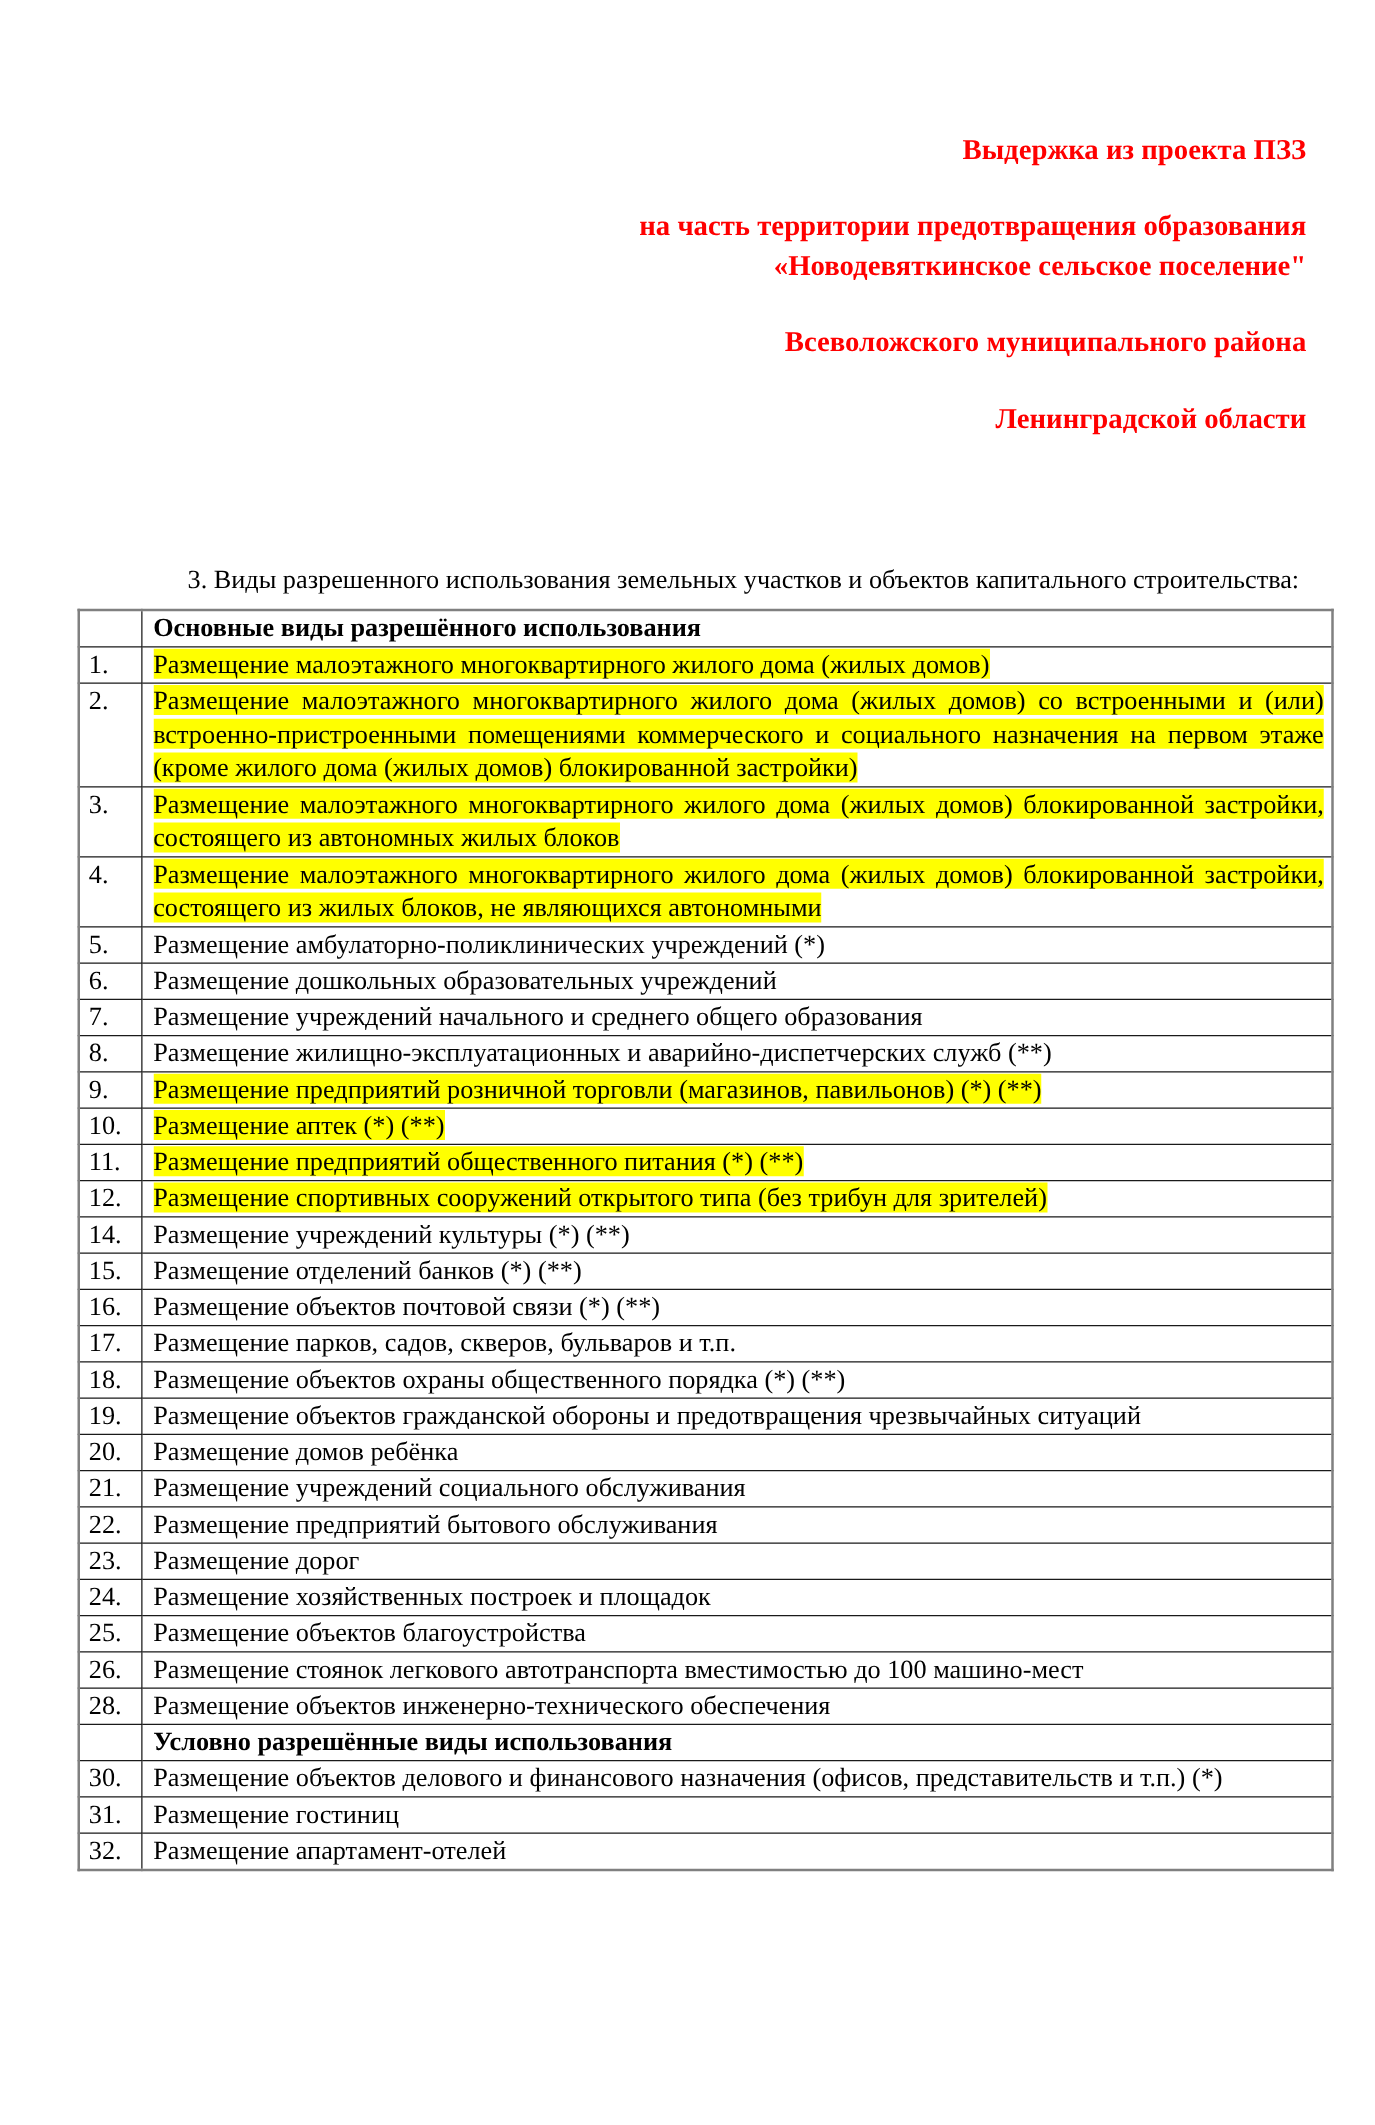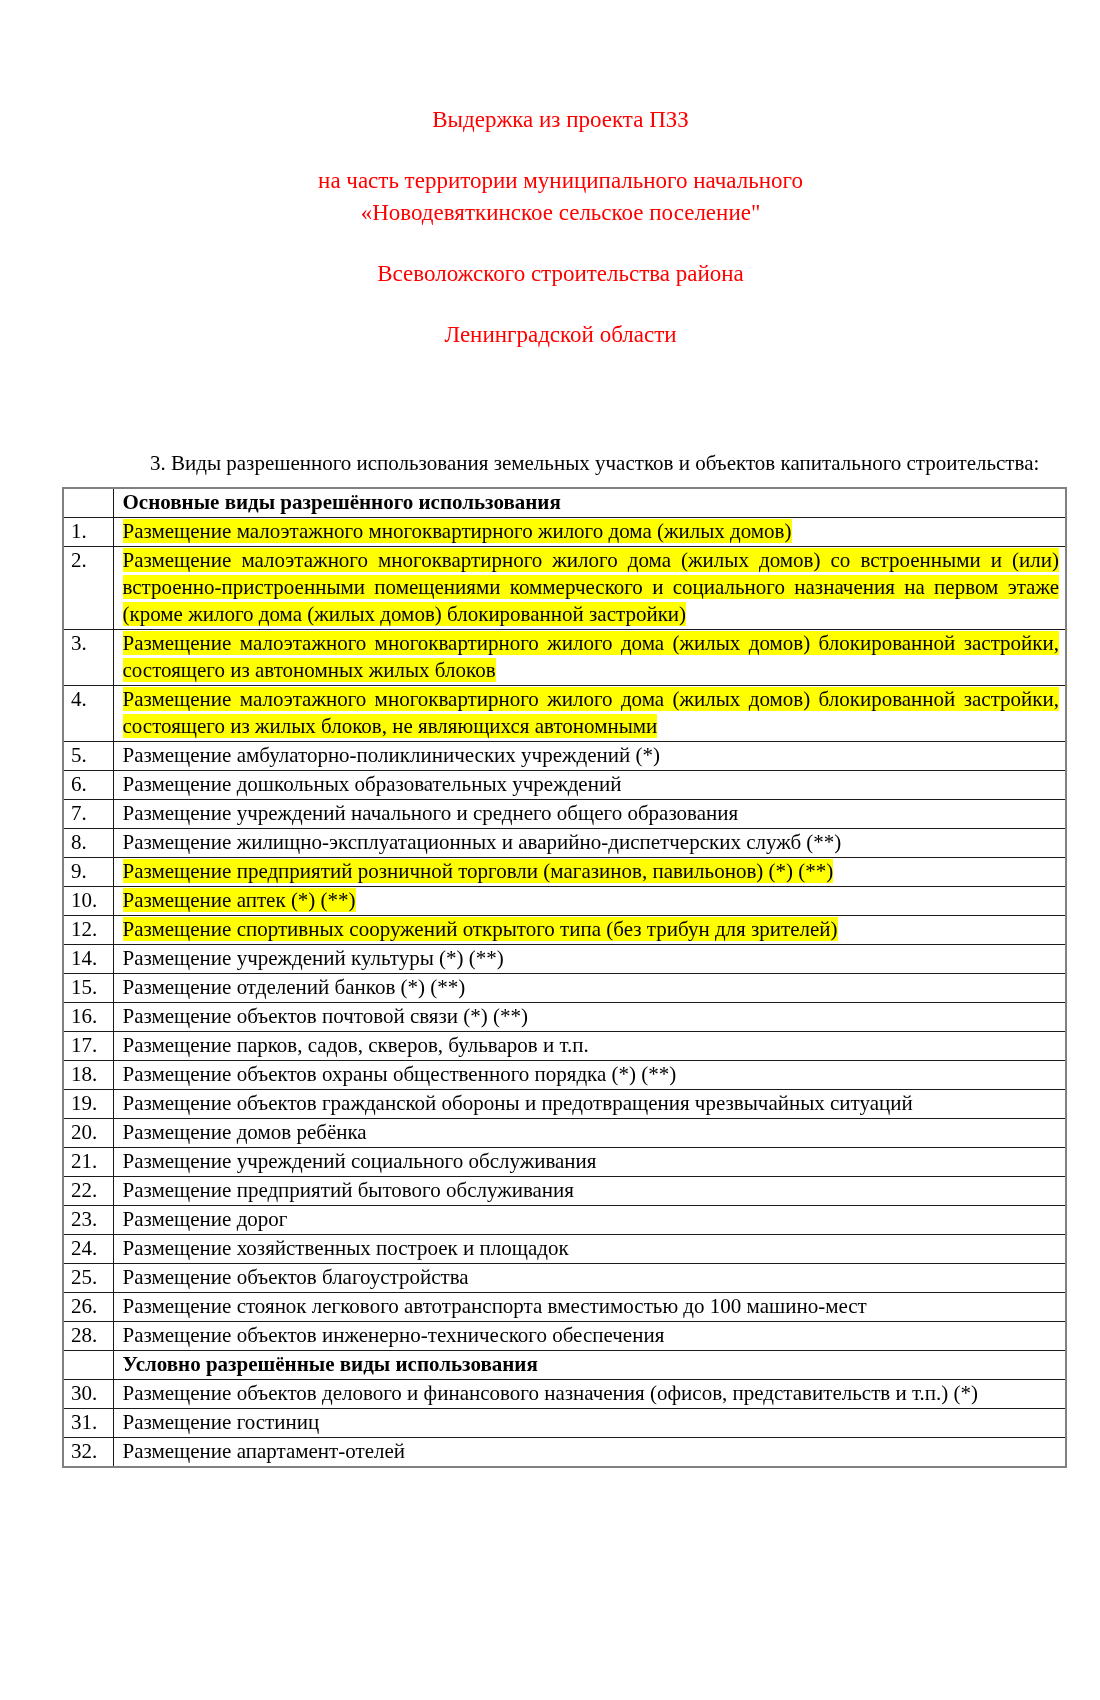--- a/index.html
+++ b/index.html
@@ -33,9 +33,9 @@
   }
   
   .doc-title p, .doc-title .tline {
-    text-align: center;
+    text-align: right;
     color: var(--title-red);
-    font-weight: normal;
+    font-weight: bold;
     font-size: 23px;
     line-height: 32px;
   }

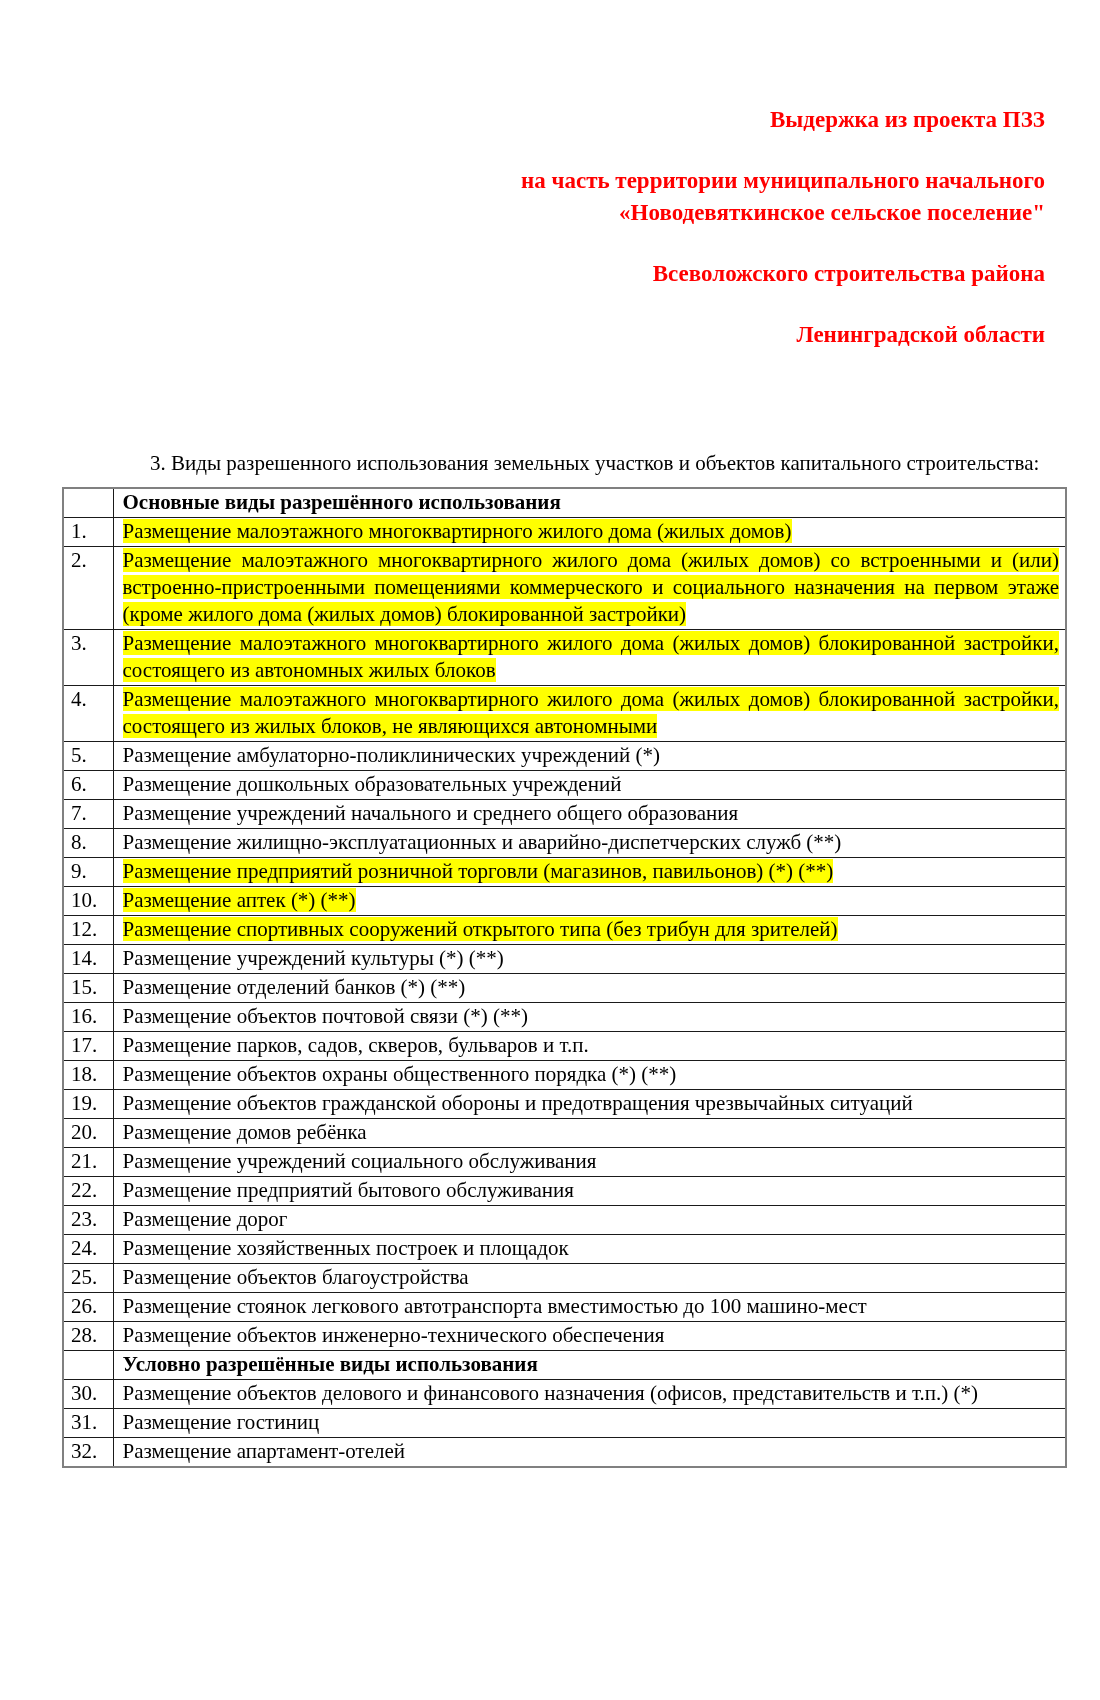--- a/index.html
+++ b/index.html
@@ -93,7 +93,7 @@
     <div class="doc-title">
       <p class="tp">Выдержка из проекта ПЗЗ</p>
       <div class="tp">
-        <div class="tline">на часть территории муниципального начального</div>
+        <div class="tline">на часть территории предотвращения образования</div>
         <div class="tline">«Новодевяткинское сельское поселение"</div>
       </div>
       <p class="tp">Всеволожского строительства района</p>

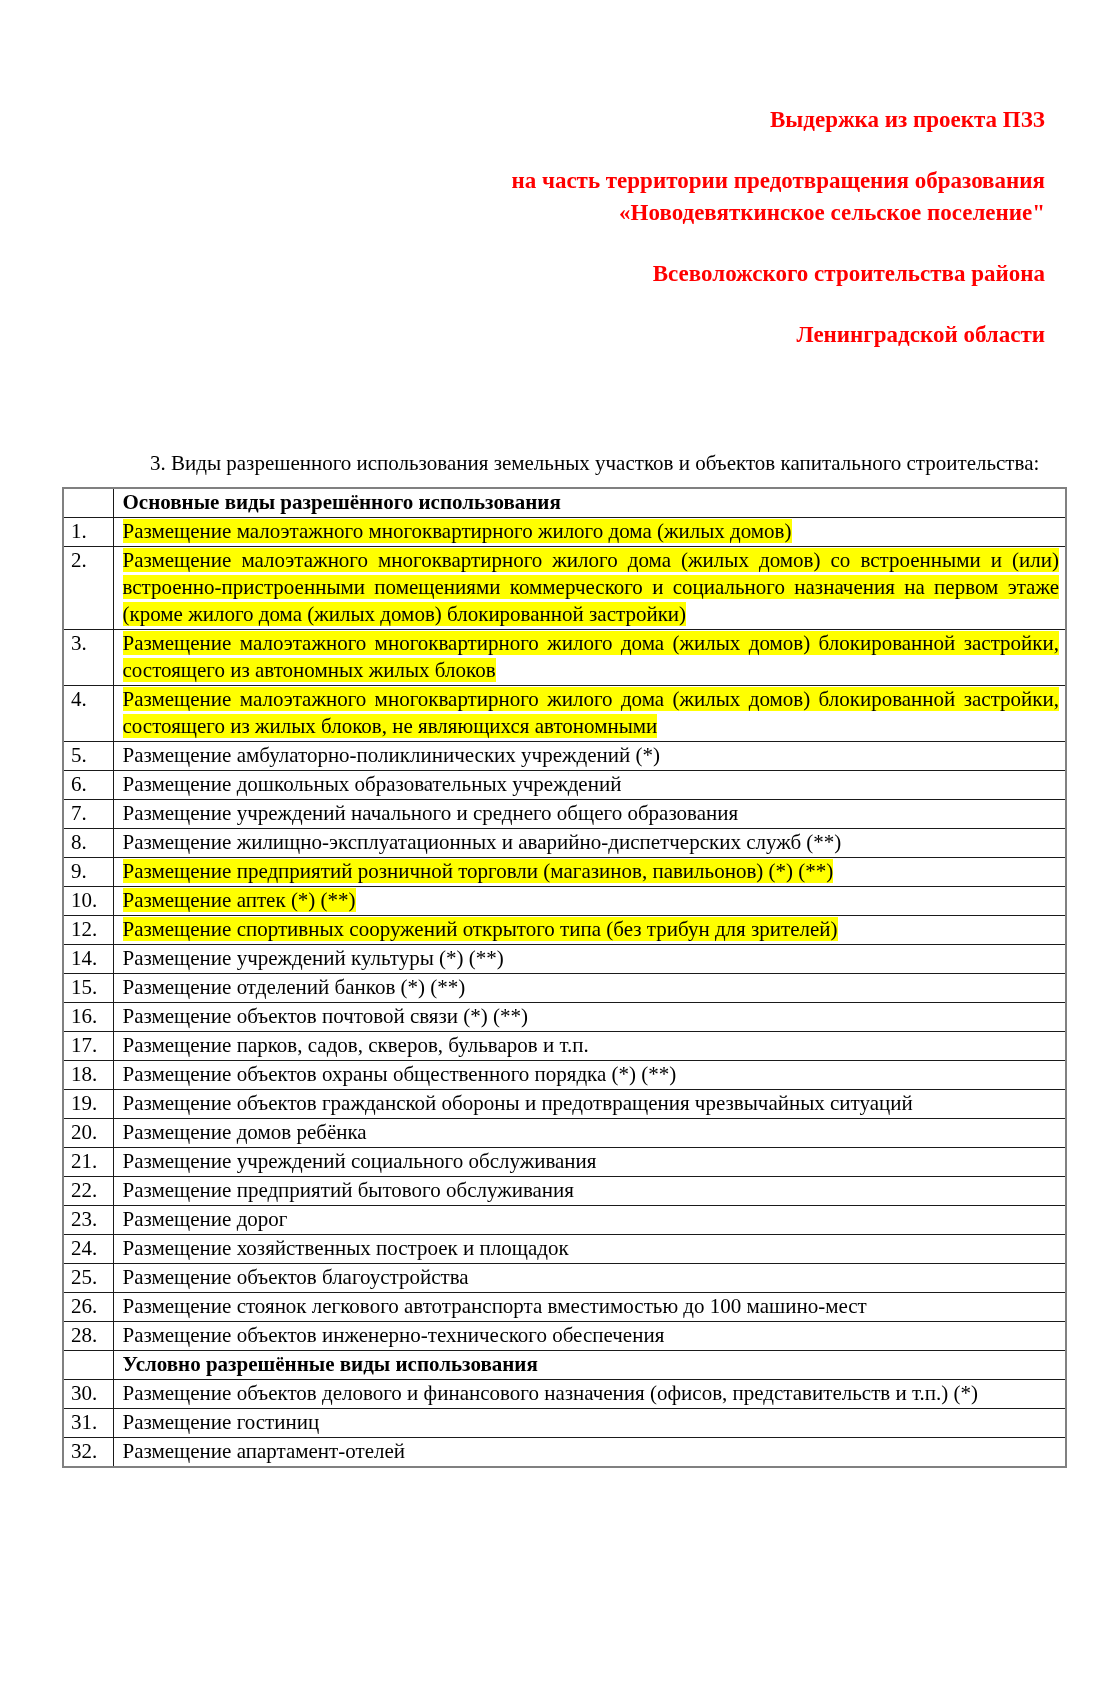--- a/index.html
+++ b/index.html
@@ -96,7 +96,7 @@
         <div class="tline">на часть территории предотвращения образования</div>
         <div class="tline">«Новодевяткинское сельское поселение"</div>
       </div>
-      <p class="tp">Всеволожского строительства района</p>
+      <p class="tp">Всеволожского муниципального района</p>
       <p class="tp">Ленинградской области</p>
     </div>
 

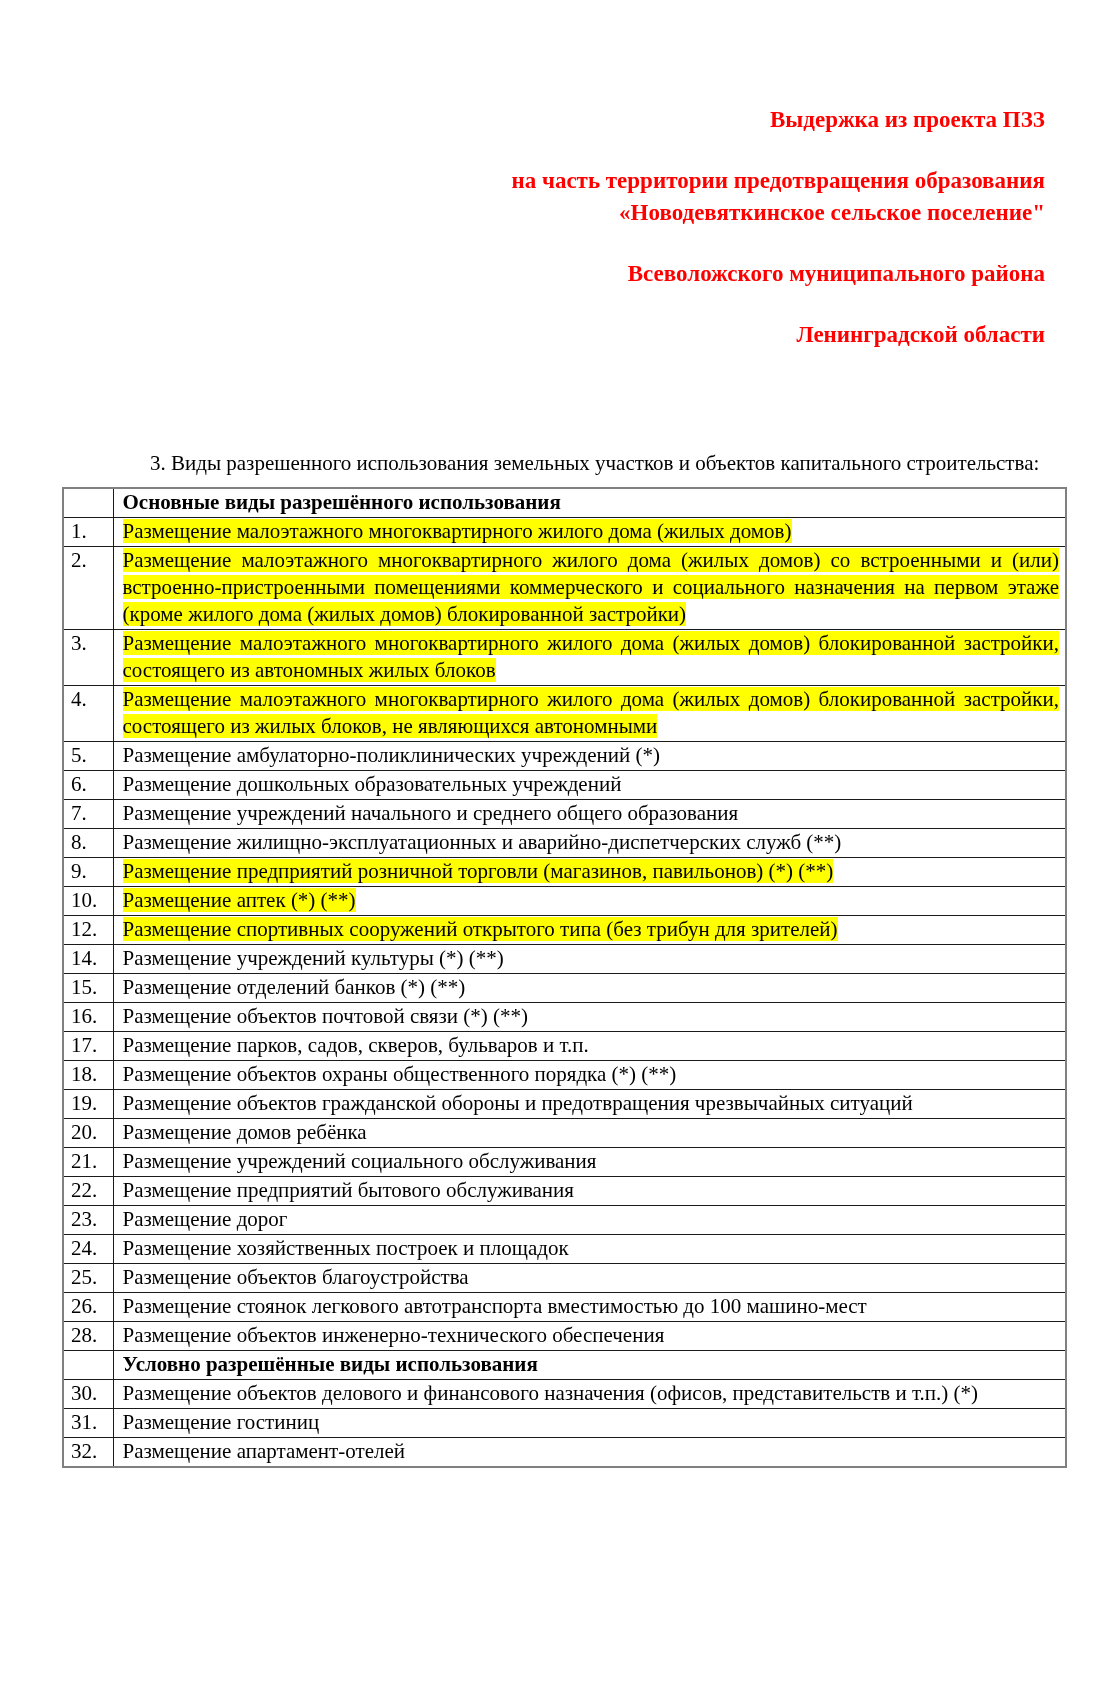--- a/index.html
+++ b/index.html
@@ -151,6 +151,10 @@
           <td class="desc"><span class="hl">Размещение аптек (*) (**)</span></td>
         </tr>
         <tr>
+          <td class="num">11.</td>
+          <td class="desc"><span class="hl">Размещение предприятий общественного питания (*) (**)</span></td>
+        </tr>
+        <tr>
           <td class="num">12.</td>
           <td class="desc"><span class="hl">Размещение спортивных сооружений открытого типа (без трибун для зрителей)</span></td>
         </tr>

